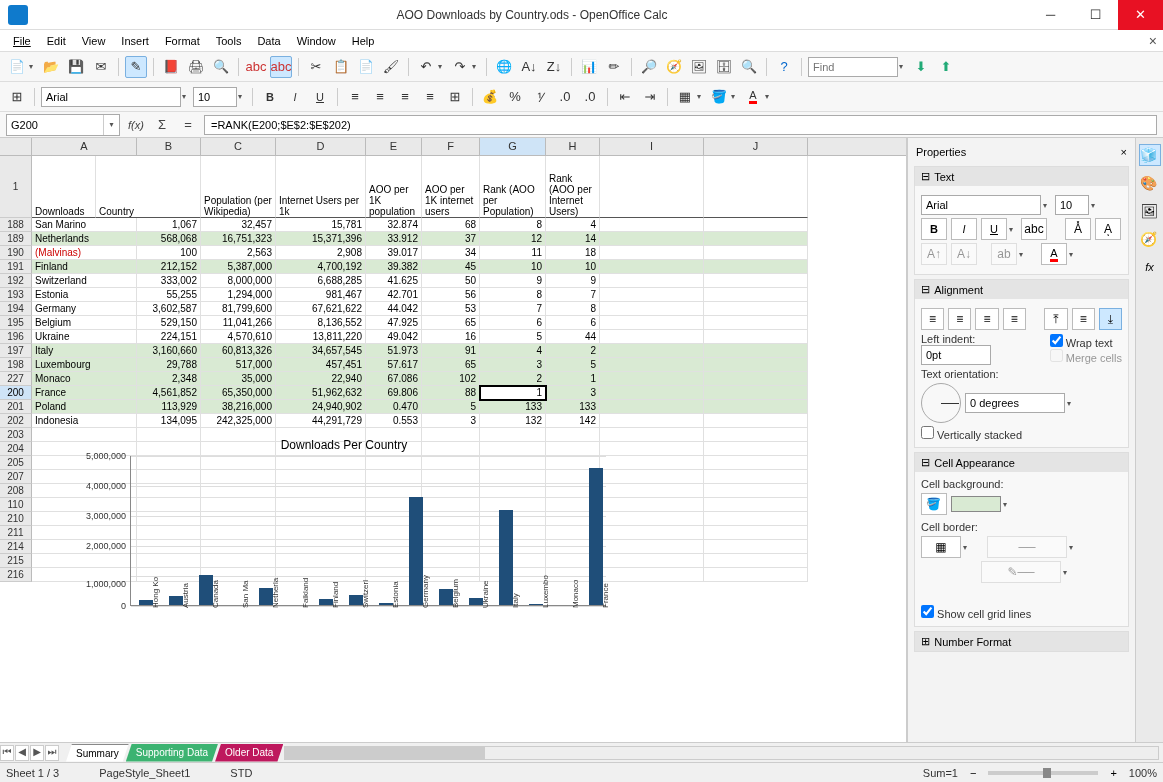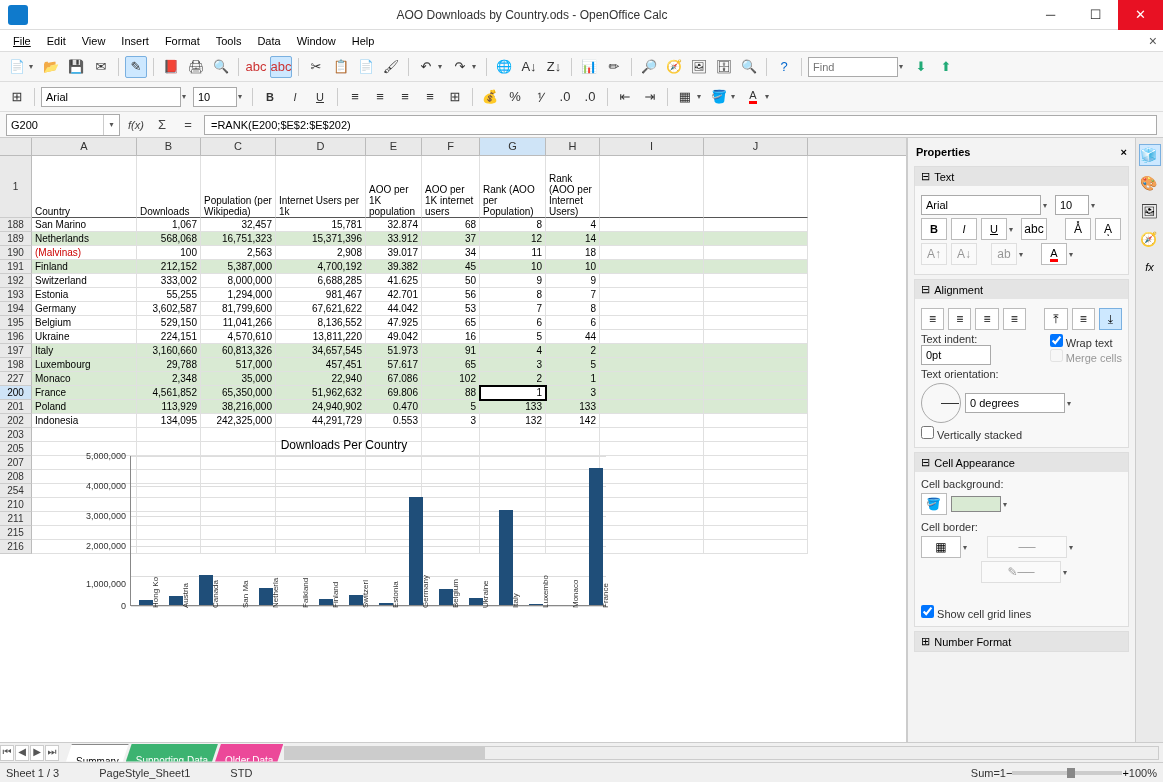--- a/index.html
+++ b/index.html
@@ -96,7 +96,7 @@
 .side-rail { width: 28px; background: #eaeaea; border-left: 1px solid #ccc; padding-top: 6px; display: flex; flex-direction: column; align-items: center; gap: 6px; }
 .railbtn { width: 22px; height: 22px; border: 1px solid transparent; display: flex; align-items: center; justify-content: center; font-size: 14px; }
 .railbtn.active { background: #cde8ff; border-color: #7ab0e0; }
-.panel-title { font-weight: bold; font-size: 12px; padding: 4px 2px; display: flex; justify-content: space-between; }
+.panel-title { font-weight: normal; font-size: 12px; padding: 4px 2px; display: flex; justify-content: space-between; }
 .section { border: 1px solid #ddd; margin: 4px 0; background: #f8f8f8; }
 .section-head { background: #e4e4e4; padding: 3px 6px; font-size: 11px; display: flex; align-items: center; gap: 4px; }
 .section-body { padding: 6px; }

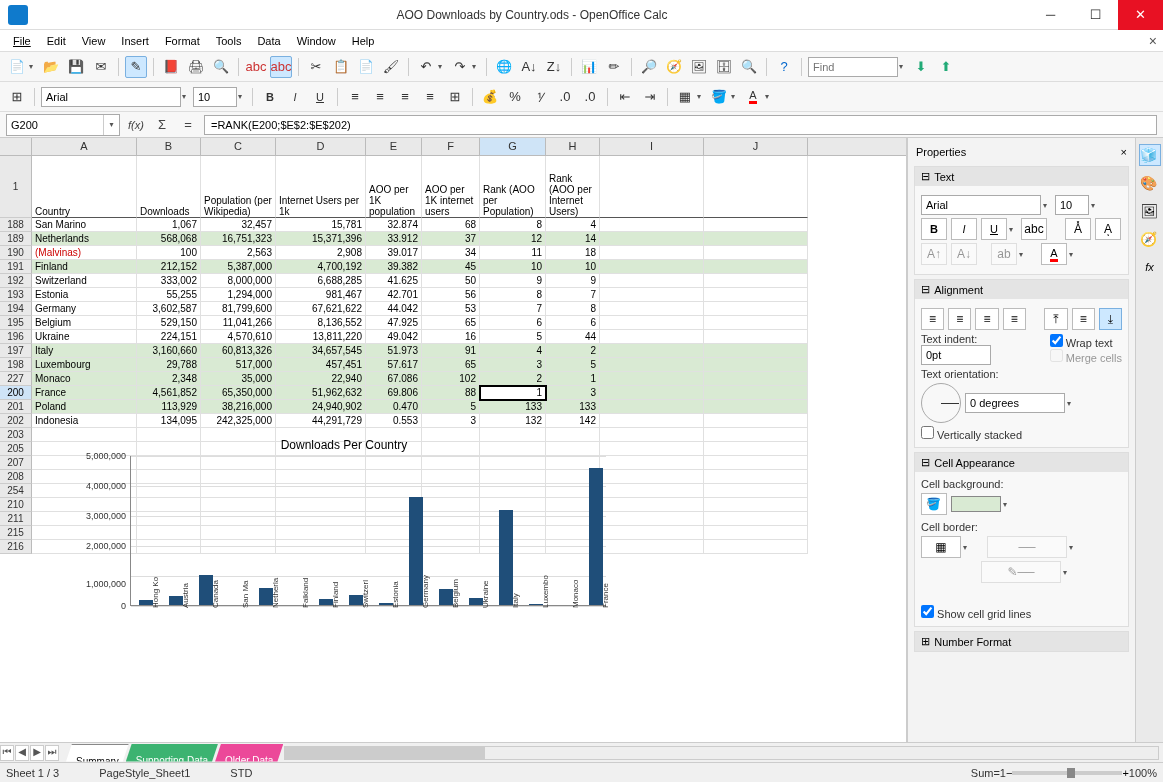--- a/index.html
+++ b/index.html
@@ -255,8 +255,8 @@
         <div class="gridbody-inner" id="gridinner" style="position: relative;">
           <div class="row header-row">
             <div class="rowh">1</div>
+            <div class="cell cB">Downloads</div>
             <div class="cell cA">Country</div>
-            <div class="cell cB">Downloads</div>
             <div class="cell cC">Population (per Wikipedia)</div>
             <div class="cell cD">Internet Users per 1k</div>
             <div class="cell cE">AOO per 1K population</div>

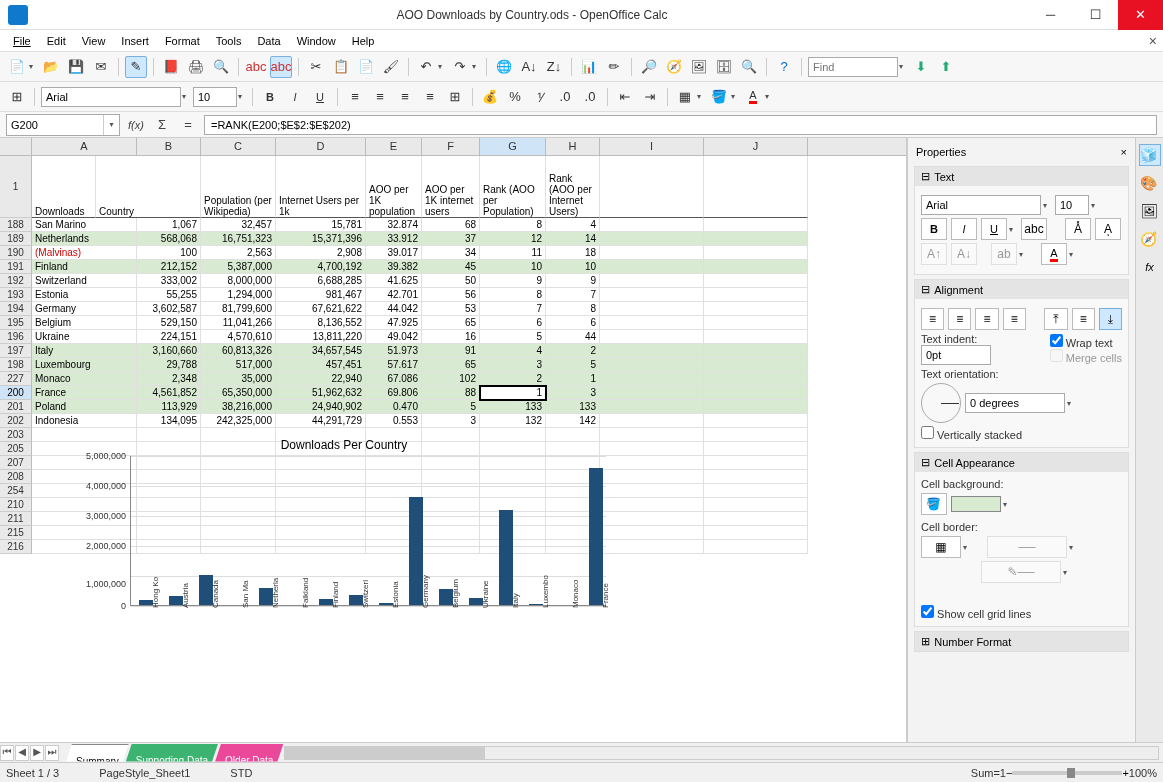--- a/index.html
+++ b/index.html
@@ -699,7 +699,7 @@
           </div>
           <div class="sbrow" style="justify-content:space-between">
             <div>
-              <div class="slabel">Text indent:</div>
+              <div class="slabel">Left indent:</div>
               <input class="sinput" style="width: 70px;" value="0pt">
             </div>
             <div>

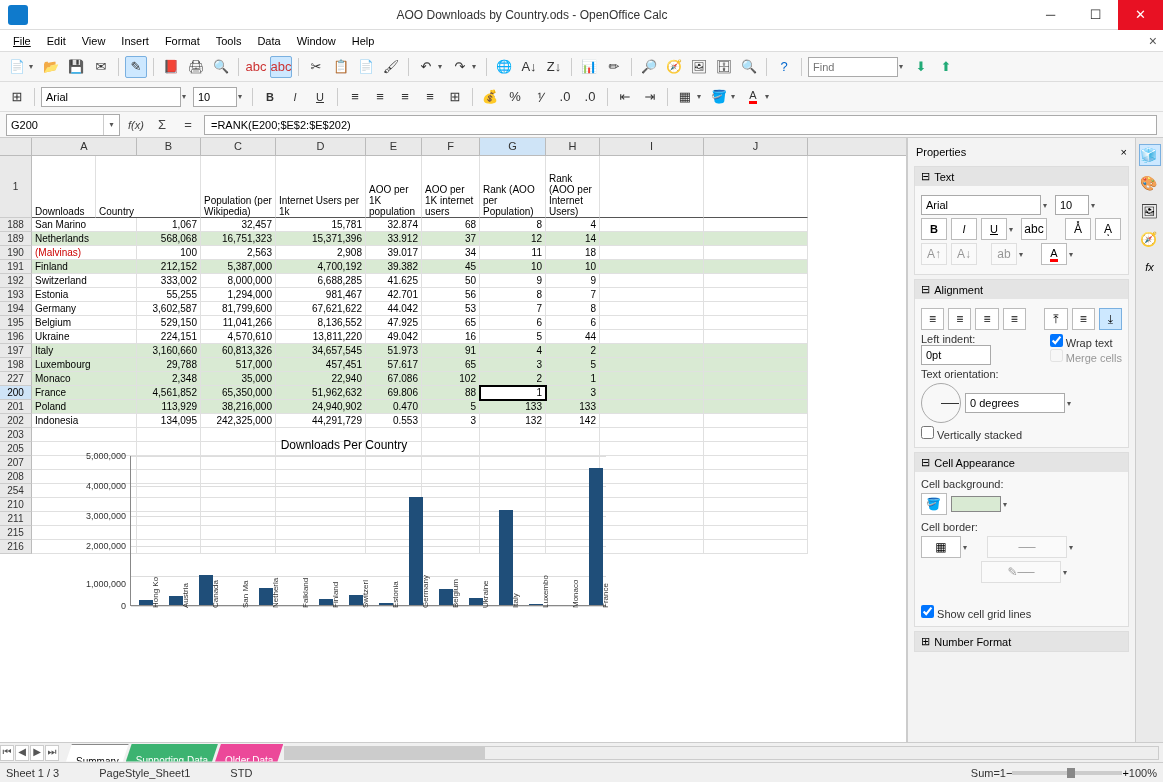--- a/index.html
+++ b/index.html
@@ -463,6 +463,19 @@
           </div>
           <div class="row">
             <div class="rowh">203</div>
+            <div class="cell cA"></div>
+            <div class="cell cB"></div>
+            <div class="cell cC"></div>
+            <div class="cell cD"></div>
+            <div class="cell cE"></div>
+            <div class="cell cF"></div>
+            <div class="cell cG"></div>
+            <div class="cell cH"></div>
+            <div class="cell cI"></div>
+            <div class="cell cJ"></div>
+          </div>
+          <div class="row">
+            <div class="rowh">204</div>
             <div class="cell cA"></div>
             <div class="cell cB"></div>
             <div class="cell cC"></div>

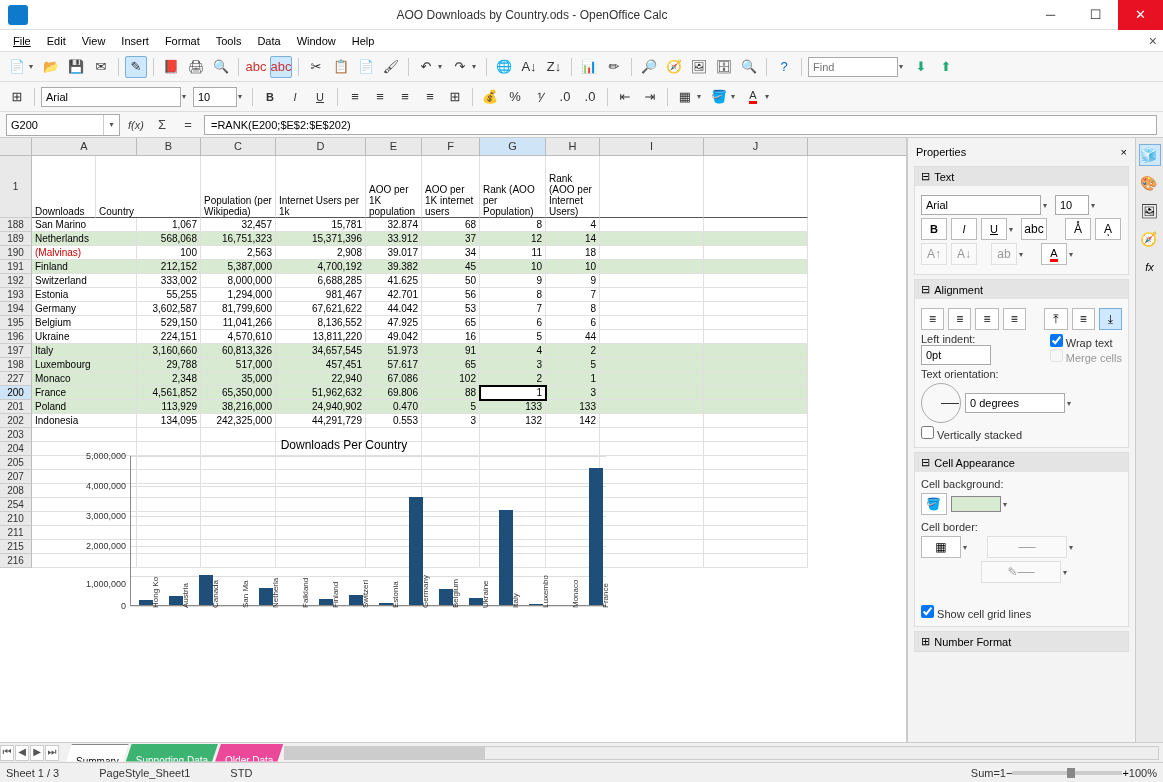--- a/index.html
+++ b/index.html
@@ -527,7 +527,7 @@
             <div class="cell cJ"></div>
           </div>
           <div class="row">
-            <div class="rowh">254</div>
+            <div class="rowh">110</div>
             <div class="cell cA"></div>
             <div class="cell cB"></div>
             <div class="cell cC"></div>

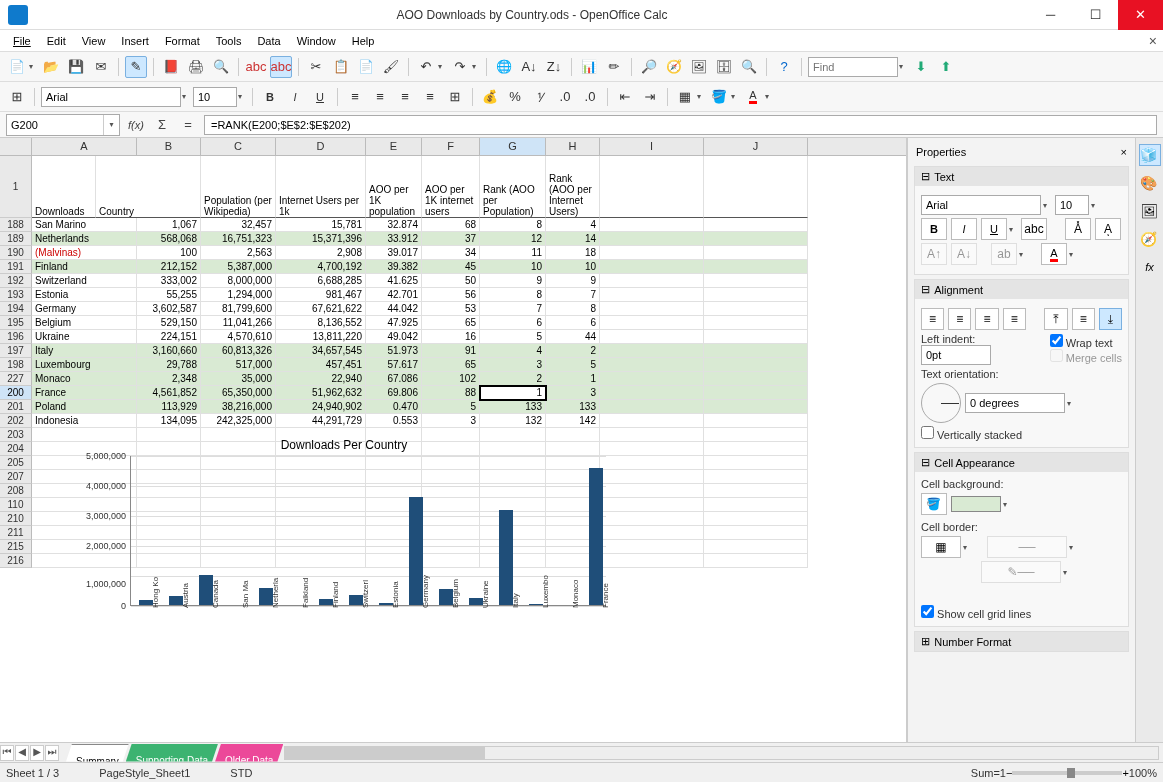--- a/index.html
+++ b/index.html
@@ -554,6 +554,19 @@
           </div>
           <div class="row">
             <div class="rowh">211</div>
+            <div class="cell cA"></div>
+            <div class="cell cB"></div>
+            <div class="cell cC"></div>
+            <div class="cell cD"></div>
+            <div class="cell cE"></div>
+            <div class="cell cF"></div>
+            <div class="cell cG"></div>
+            <div class="cell cH"></div>
+            <div class="cell cI"></div>
+            <div class="cell cJ"></div>
+          </div>
+          <div class="row">
+            <div class="rowh">214</div>
             <div class="cell cA"></div>
             <div class="cell cB"></div>
             <div class="cell cC"></div>

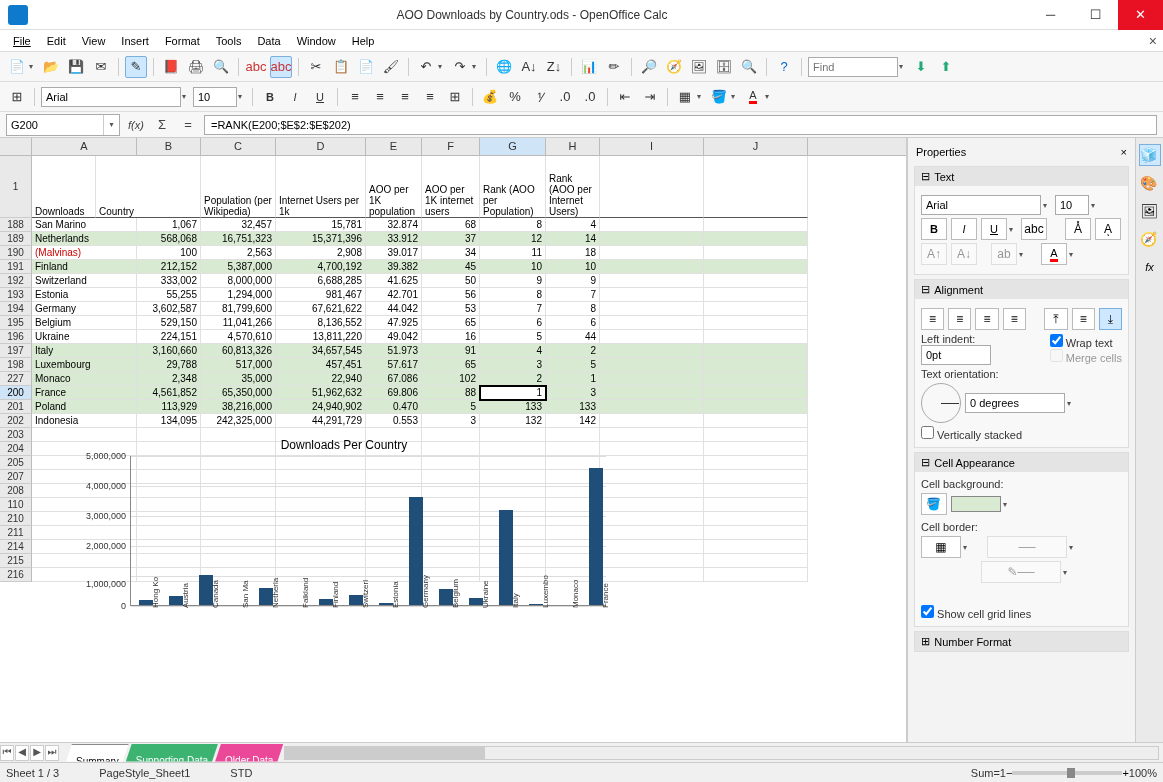--- a/index.html
+++ b/index.html
@@ -76,7 +76,7 @@
 
 .sheettabs { height: 20px; display: flex; align-items: center; background: #f0f0f0; border-top: 1px solid #ccc; }
 .navtab { width: 14px; height: 16px; text-align: center; font-size: 10px; color: #555; border: 1px solid #ccc; background: #fff; margin-right: 1px; }
-.stab { height: 18px; padding: 8px 10px; font-size: 10px; line-height: 18px; color: #fff; clip-path: polygon(6px 0,100% 0,calc(100% - 6px) 100%,0 100%); margin-right: -3px; }
+.stab { height: 18px; padding: 0 10px; font-size: 10px; line-height: 18px; color: #fff; clip-path: polygon(6px 0,100% 0,calc(100% - 6px) 100%,0 100%); margin-right: -3px; }
 .stab.active { background: #fff; color: #000; border-top: 1px solid #888; }
 .stab.green { background: #3cb371; }
 .stab.orange { background: #ec4899; }

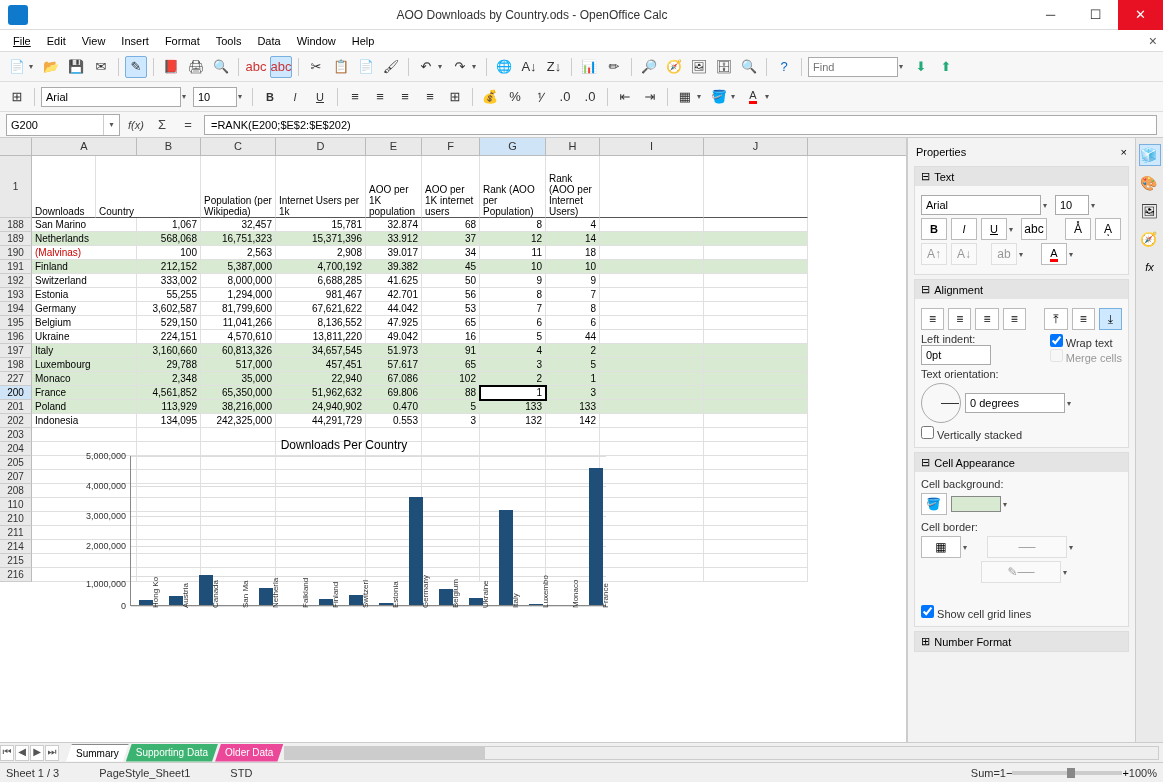--- a/index.html
+++ b/index.html
@@ -79,7 +79,7 @@
 .stab { height: 18px; padding: 0 10px; font-size: 10px; line-height: 18px; color: #fff; clip-path: polygon(6px 0,100% 0,calc(100% - 6px) 100%,0 100%); margin-right: -3px; }
 .stab.active { background: #fff; color: #000; border-top: 1px solid #888; }
 .stab.green { background: #3cb371; }
-.stab.orange { background: #ec4899; }
+.stab.orange { background: #be185d; }
 .hscroll { flex: 1; margin: 0 4px; height: 14px; background: #eee; border: 1px solid #ccc; position: relative; }
 .hscroll .thumb { position: absolute; left: 0; width: 200px; height: 100%; background: #ccc; }
 

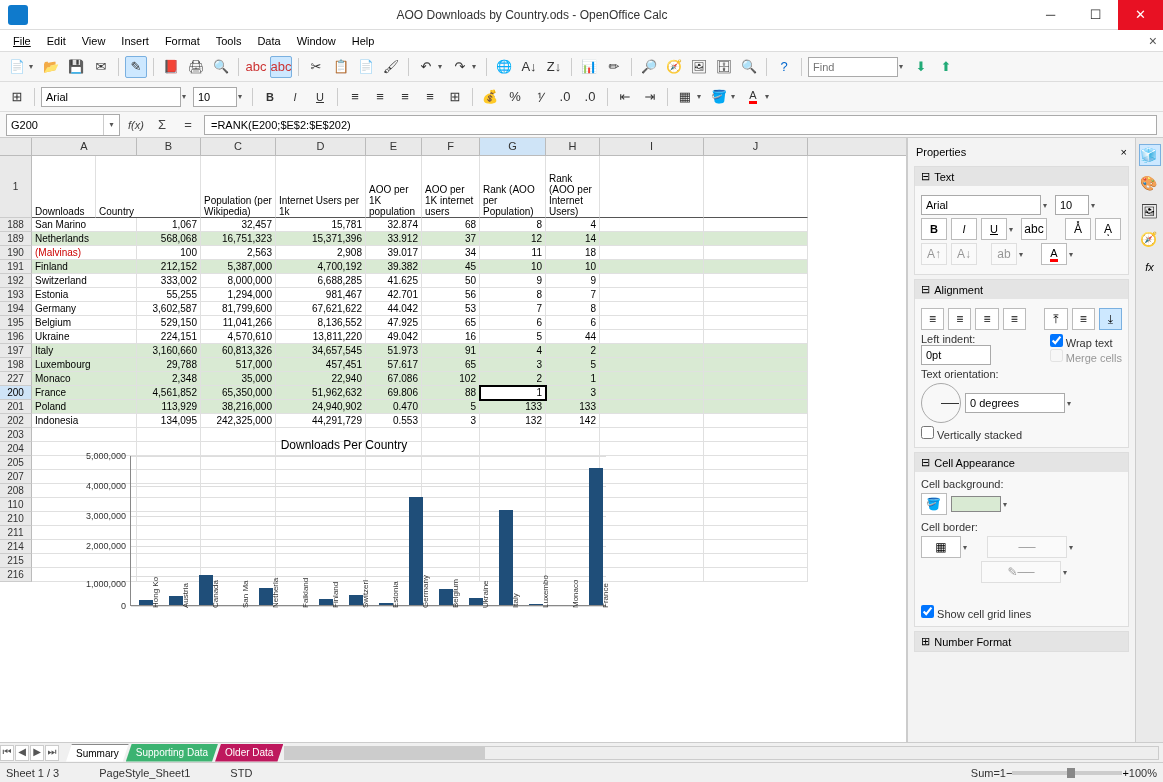--- a/index.html
+++ b/index.html
@@ -86,7 +86,7 @@
 
 .statusbar { height: 20px; display: flex; align-items: center; background: #f0f0f0; border-top: 1px solid #ccc; font-size: 10px; padding: 0 6px; gap: 40px; }
 .statusbar .sseg { color: #333; }
-.statusbar .right { margin-left: auto; display: flex; align-items: center; }
+.statusbar .right { margin-left: auto; display: flex; align-items: center; gap: 12px; }
 .zoom-slider { width: 110px; height: 4px; background: #ccc; position: relative; }
 .zoom-slider::before { content: ""; position: absolute; left: 50%; top: -3px; width: 8px; height: 10px; background: #888; }
 

